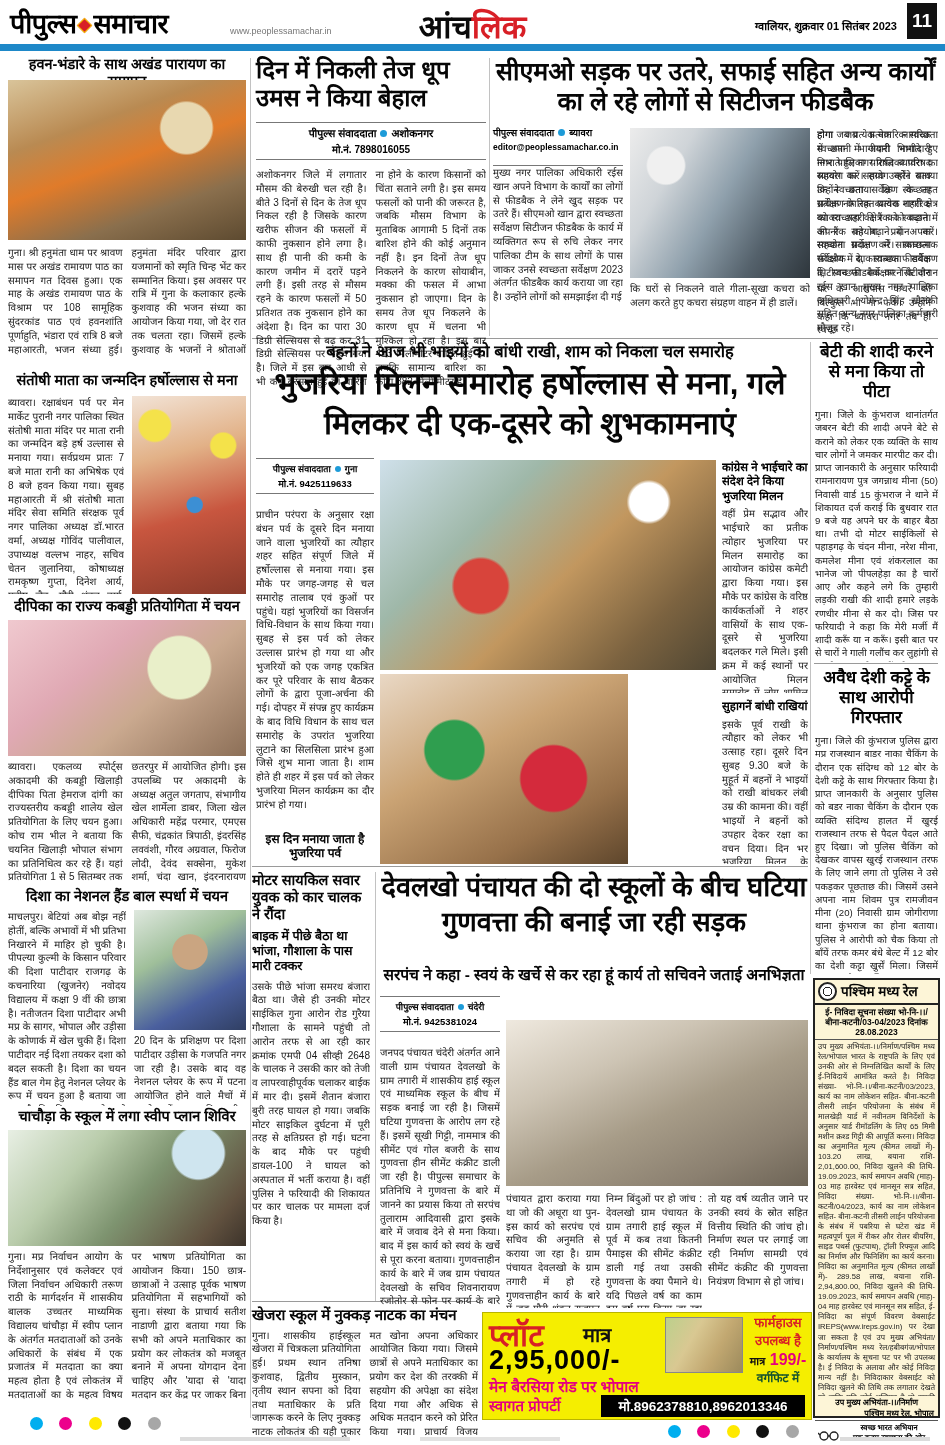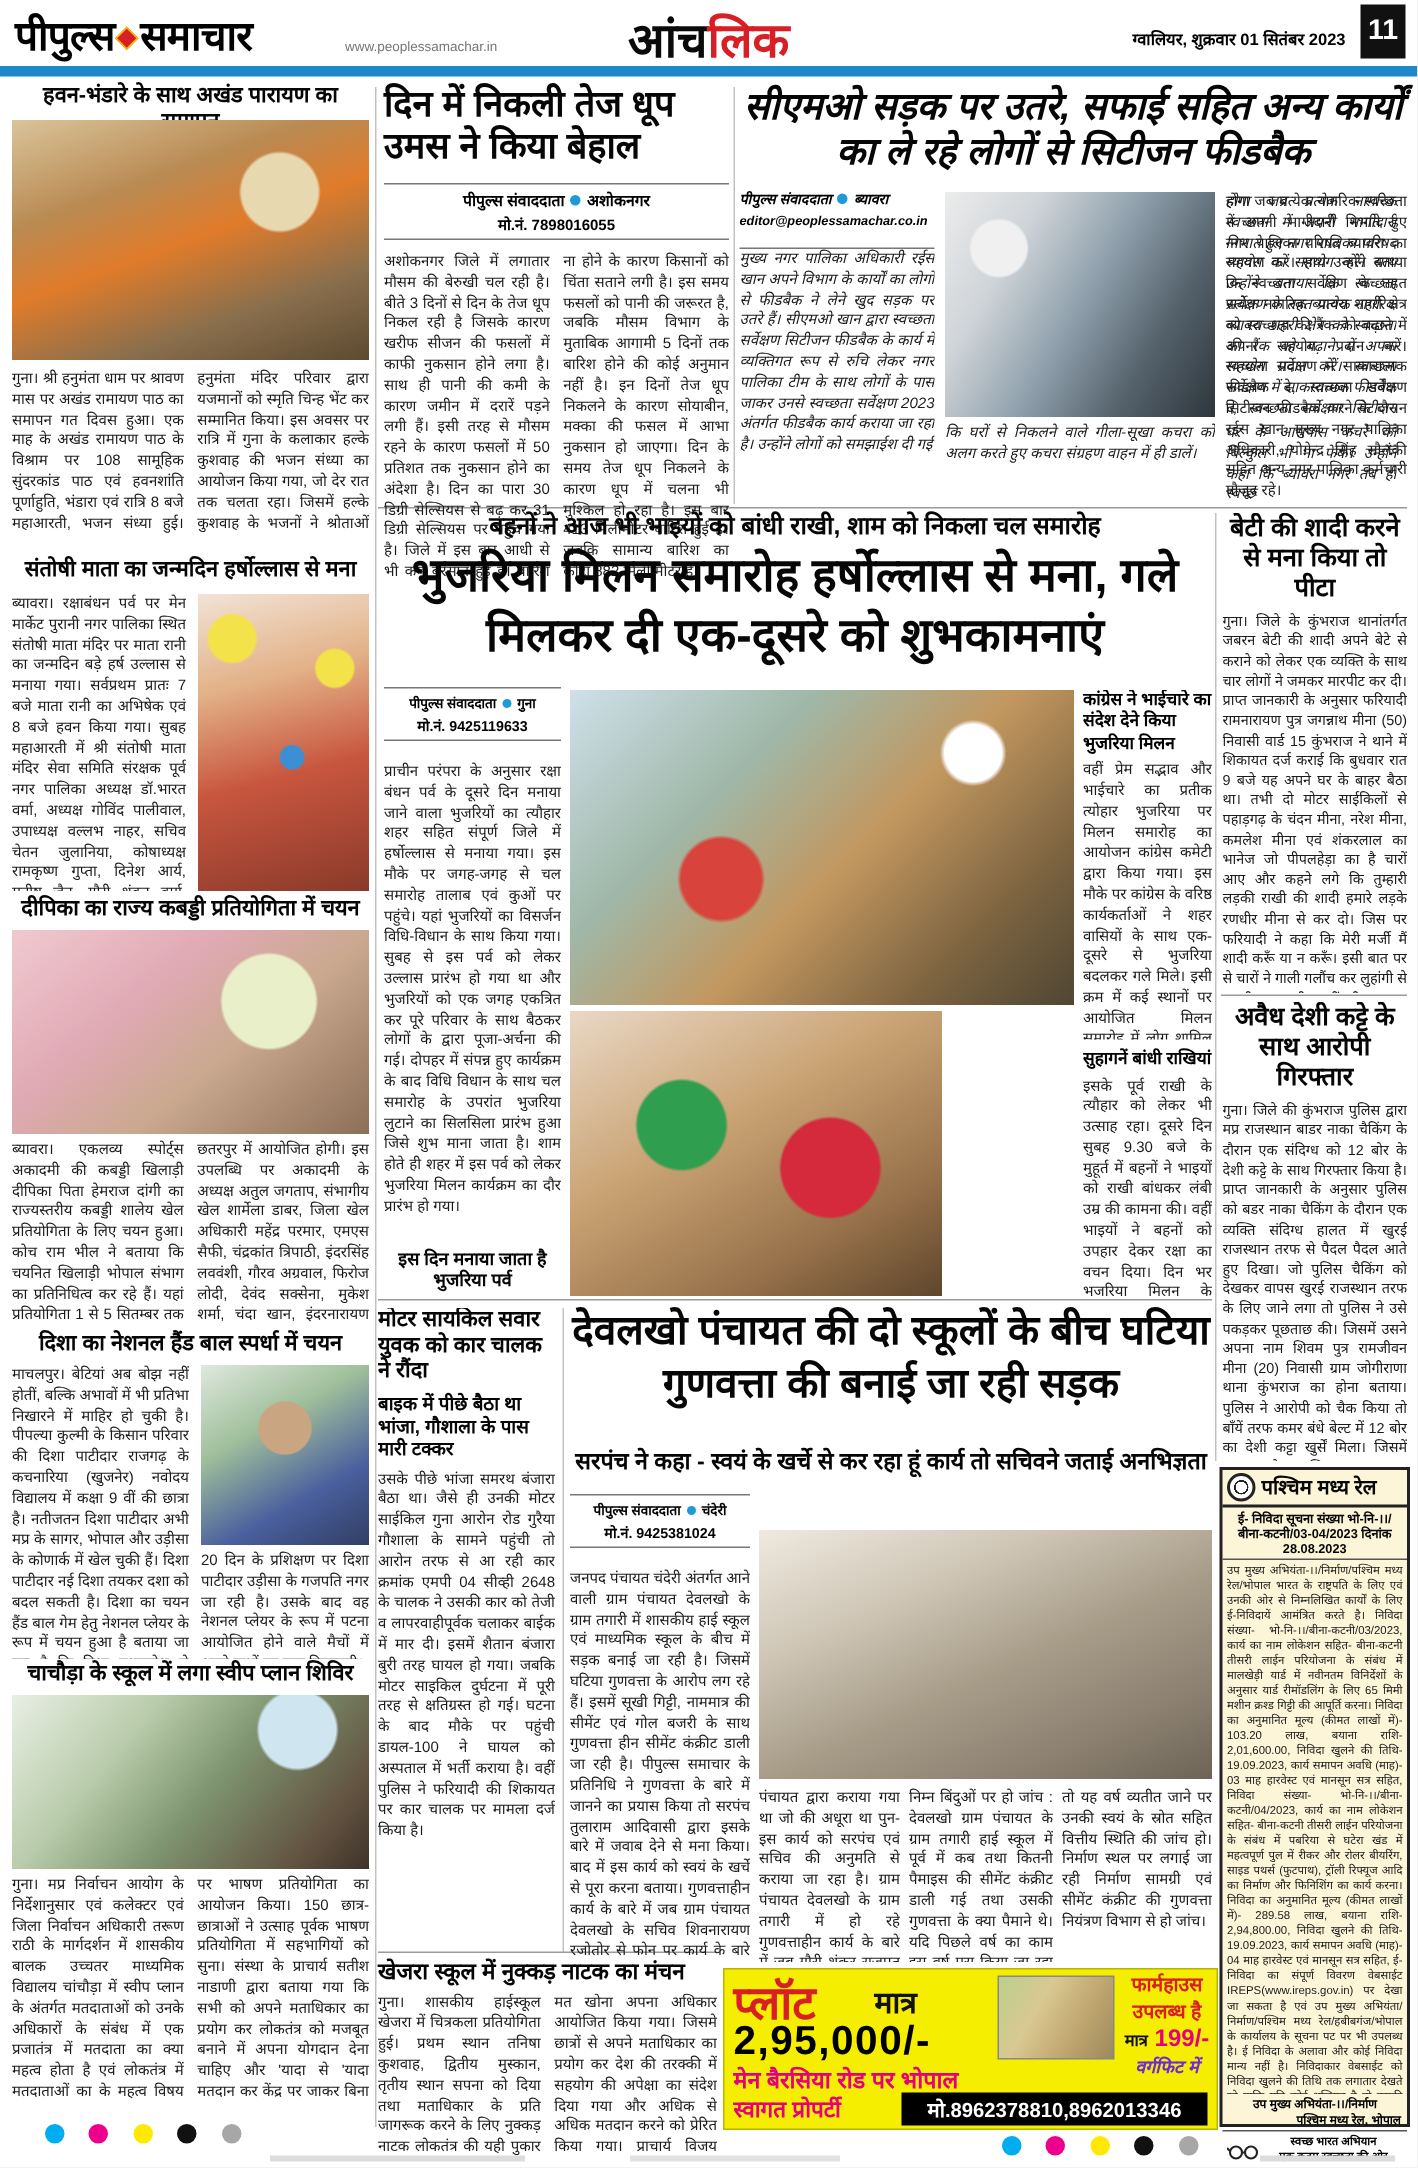--- a/index.html
+++ b/index.html
@@ -109,7 +109,7 @@
     <div class="abs body-txt cols2" style="left:0;top:112px;width:230px;height:224px;">अशोकनगर जिले में लगातार मौसम की बेरुखी चल रही है। बीते 3 दिनों से दिन के तेज धूप निकल रही है जिसके कारण खरीफ सीजन की फसलों में काफी नुकसान होने लगा है। साथ ही पानी की कमी के कारण जमीन में दरारें पड़ने लगी हैं। इसी तरह से मौसम रहने के कारण फसलों में 50 प्रतिशत तक नुकसान होने का अंदेशा है। दिन का पारा 30 डिग्री सेल्सियस से बढ़ कर 31 डिग्री सेल्सियस पर पहुंच गया है। जिले में इस बार आधी से भी कम बरसात हुई है। बारिश ना होने के कारण किसानों को चिंता सताने लगी है। इस समय फसलों को पानी की जरूरत है, जबकि मौसम विभाग के मुताबिक आगामी 5 दिनों तक बारिश होने की कोई अनुमान नहीं है। इन दिनों तेज धूप निकलने के कारण सोयाबीन, मक्का की फसल में आभा नुकसान हो जाएगा। दिन के समय तेज धूप निकलने के कारण धूप में चलना भी मुश्किल हो रहा है। इस बार 413 मिलीमीटर बारिश हुई है। जबकि सामान्य बारिश का कोटा 882 मिली मीटर है।</div>
   </div>
 
-  <div class="abs" style="left:493px;top:56px;width:445px;height:280px;font-style:italic;">
+  <div class="abs" style="left:493px;top:56px;width:445px;height:280px;">
     <div class="hl" style="font-size:25px;line-height:1.2;text-align:center;">सीएमओ सड़क पर उतरे, सफाई सहित अन्य कार्यों का ले रहे लोगों से सिटीजन फीडबैक</div>
     <div class="abs" style="left:0;top:70px;width:130px;">
       <div class="byline">

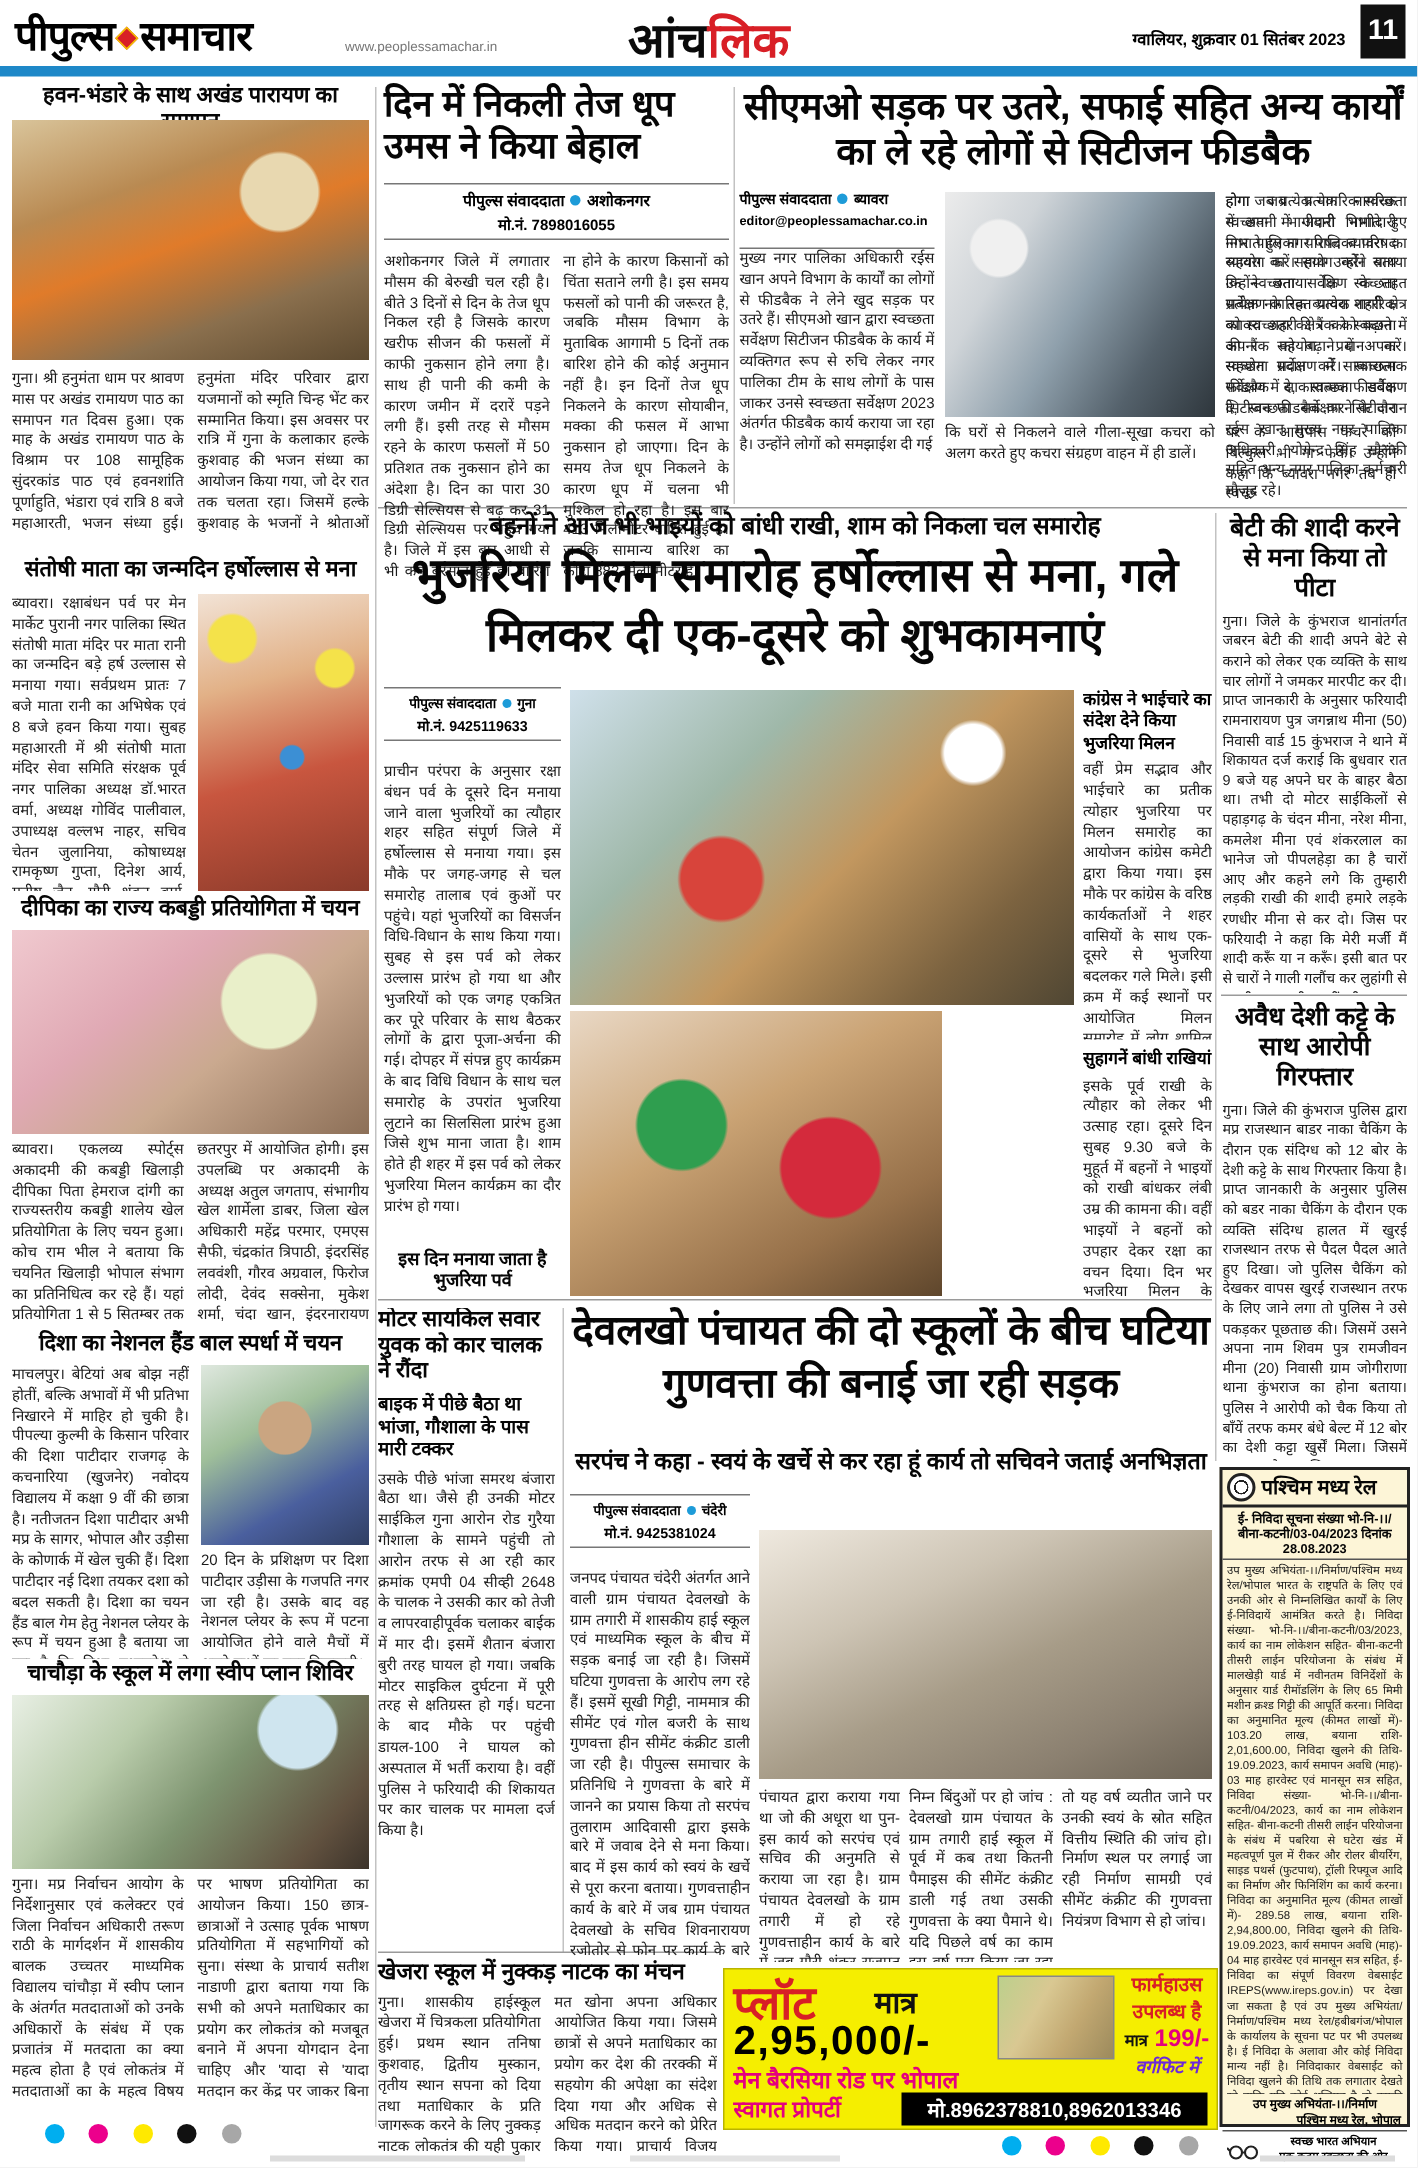--- a/index.html
+++ b/index.html
@@ -197,7 +197,7 @@
         <span style="font-weight:bold;font-size:11px;color:#111;">मात्र</span>
         <span style="font-weight:bold;font-size:16px;color:#e5007e;">199/-</span>
       </div>
-      <div style="font-weight:bold;font-size:12px;color:#6d28d9;font-style:italic;">वर्गफिट में</div>
+      <div style="font-weight:bold;font-size:12px;color:#14532d;">वर्गफिट में</div>
     </div>
   </div>
 

